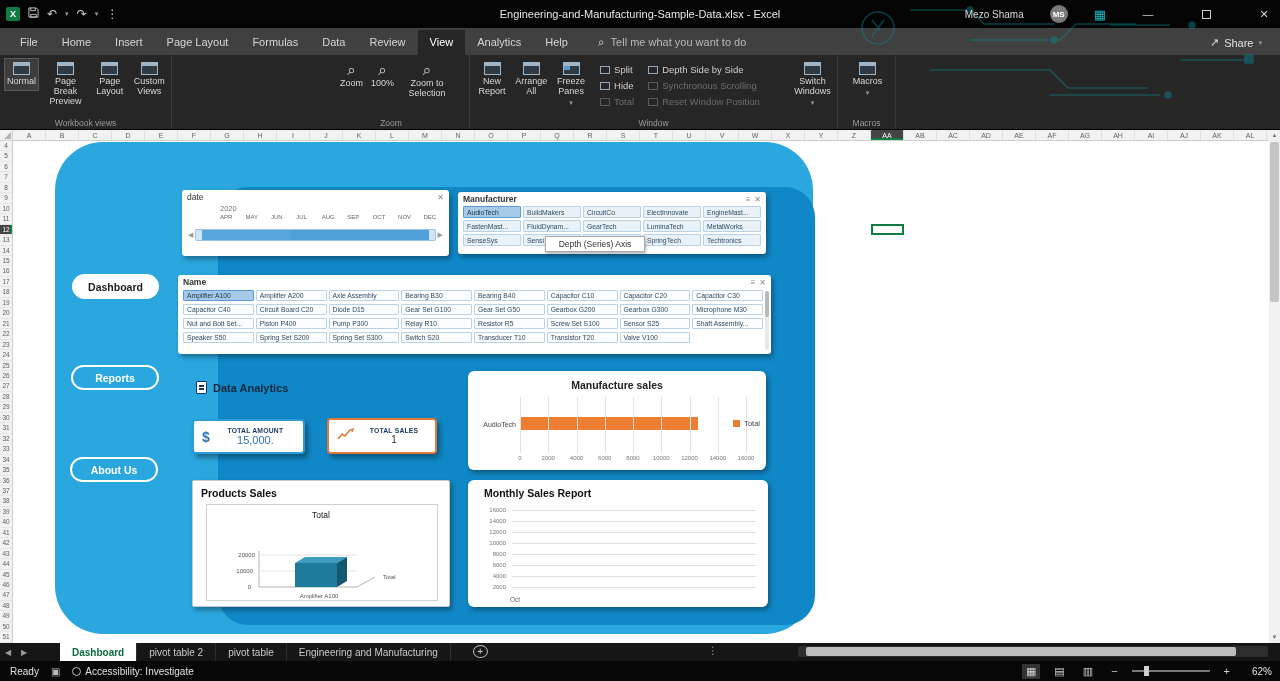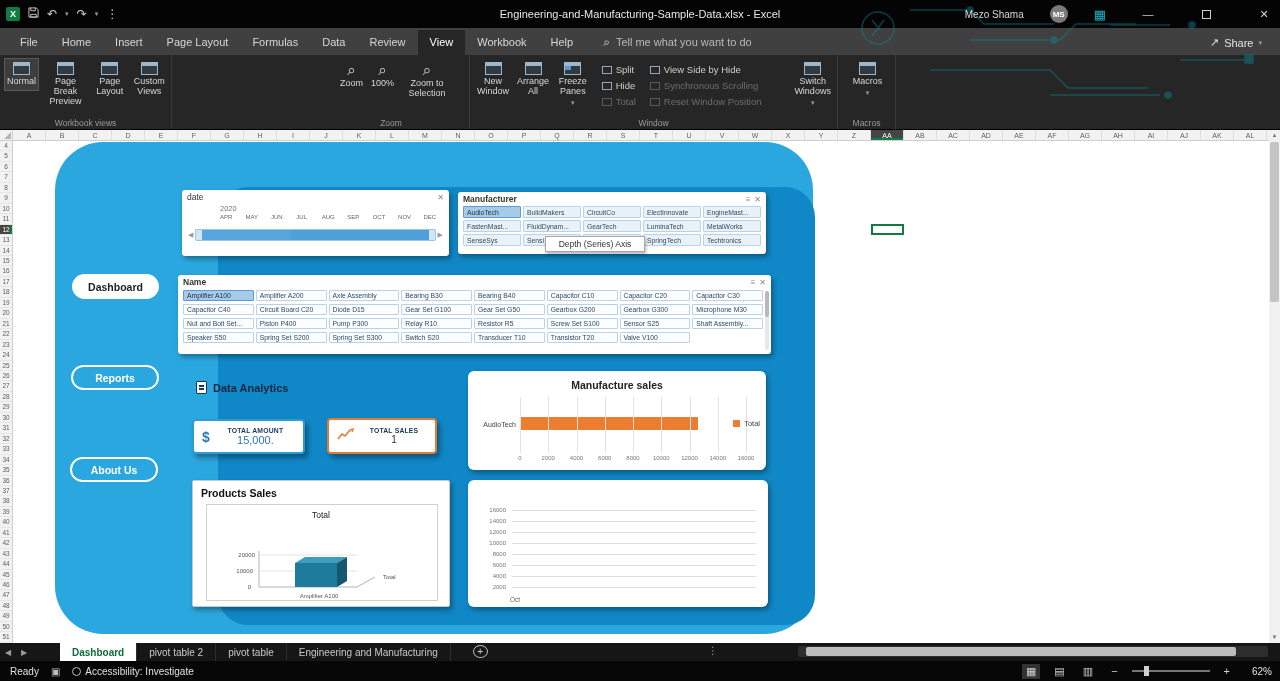--- a/index.html
+++ b/index.html
@@ -225,7 +225,7 @@
         <div class="menu-tab">Data</div>
         <div class="menu-tab">Review</div>
         <div class="menu-tab active">View</div>
-        <div class="menu-tab">Workbook</div>
+        <div class="menu-tab">Analytics</div>
         <div class="menu-tab">Help</div>
       </div>
     <div id="tellme">

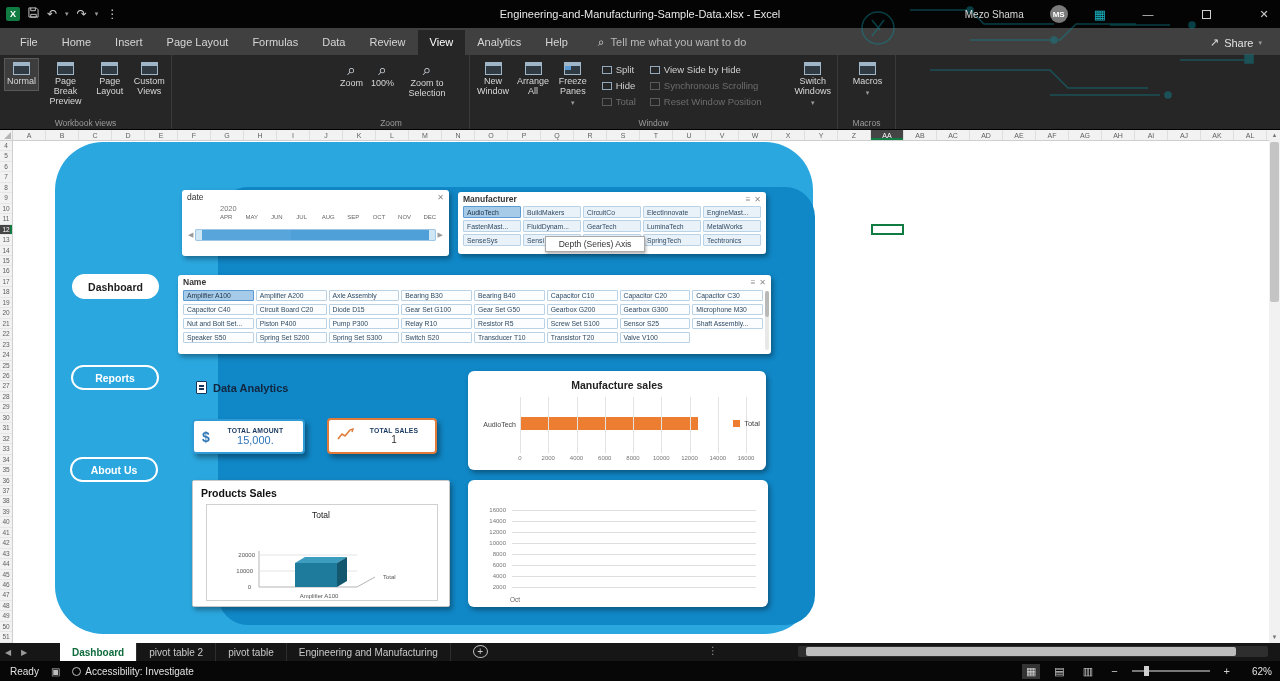--- a/index.html
+++ b/index.html
@@ -311,7 +311,7 @@
             </div>
             <div class="sbtn">
               <span class="mi"></span>
-              <span>View Side by Hide</span>
+              <span>Depth Side by Side</span>
             </div>
             <div class="sbtn dim">
               <span class="mi"></span>

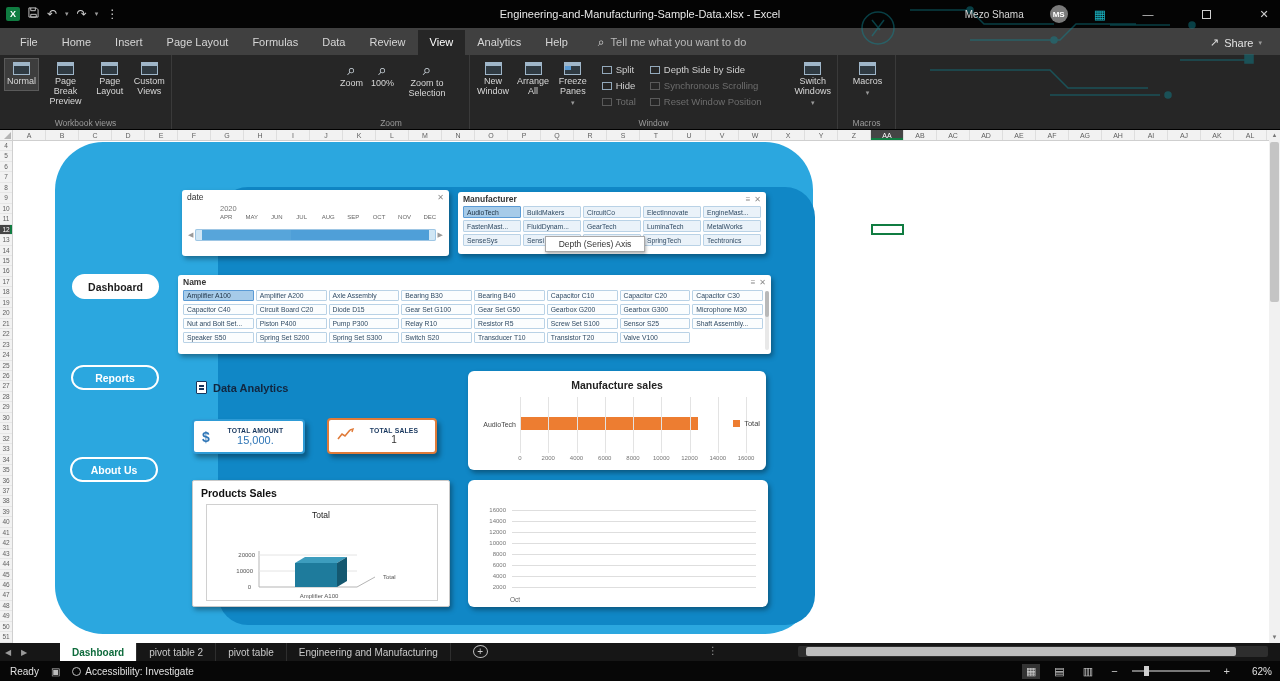--- a/index.html
+++ b/index.html
@@ -285,7 +285,7 @@
       <div class="bigrow">
         <div class="bigbtn" style="width:40px">
             <span class="wicon"></span>
-            <span>New Window</span>
+            <span>New Report</span>
           </div>
         <div class="bigbtn" style="width:42px">
             <span class="wicon"></span>

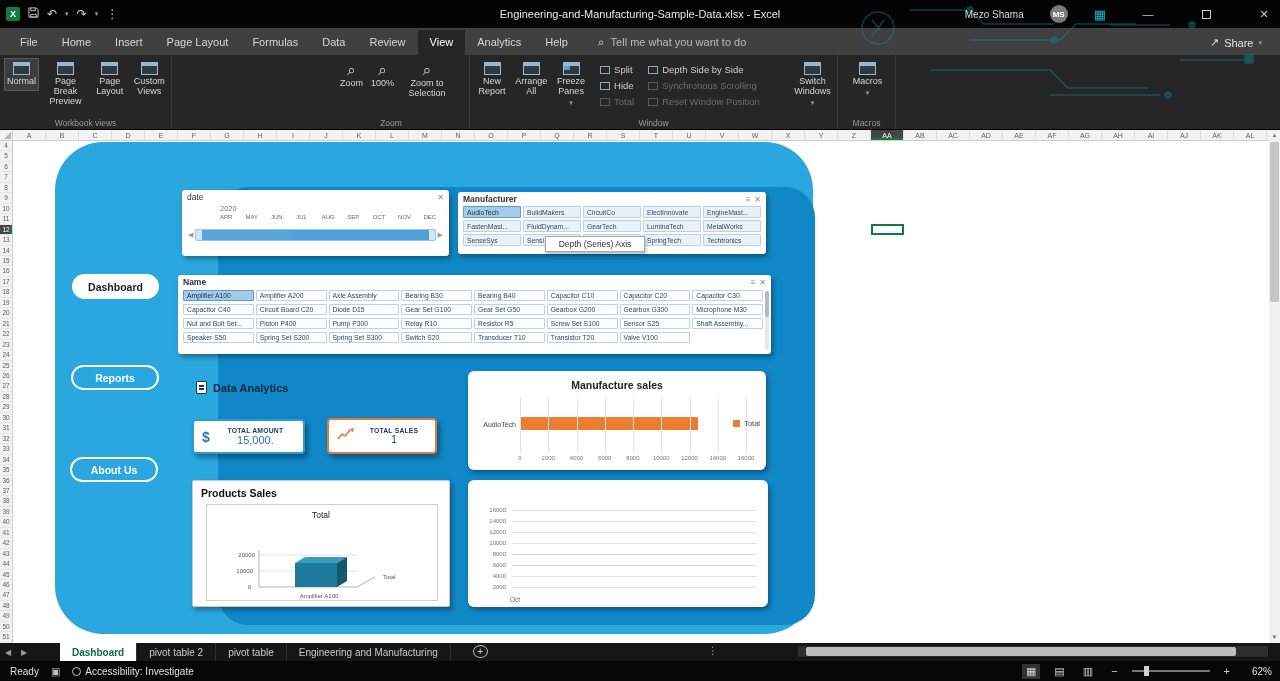--- a/index.html
+++ b/index.html
@@ -615,6 +615,7 @@
     </div>
 
     <div class="card" id="mo-card">
+      <h3>Monthly Sales Report</h3>
       <div id="mo-plot">
         <div id="mo-xlab">Oct</div>
       <div class="mo-lab" style="top: 6px;">16000</div>

